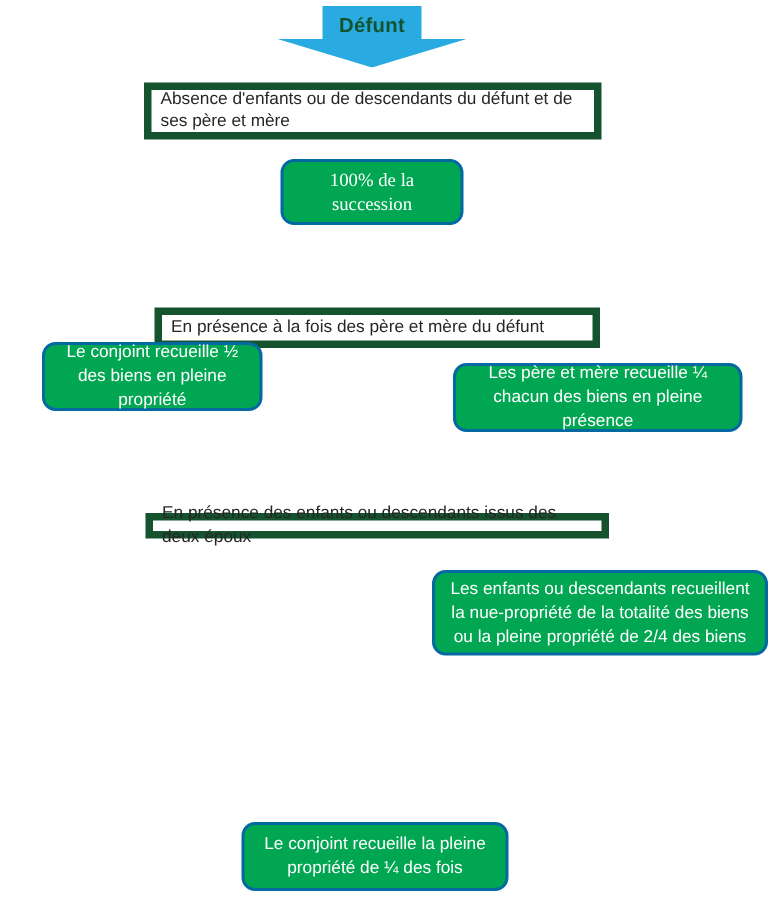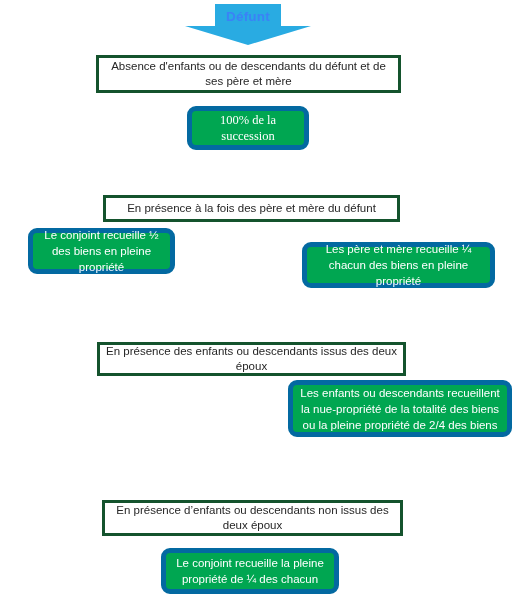--- a/index.html
+++ b/index.html
@@ -40,7 +40,7 @@
     top: 7px;
     width: 126px;
     text-align: center;
-    color: #3b82f6;
+    color: #14532d;
     font-weight: bold;
     font-size: 13.5px;
     letter-spacing: 0.2px;

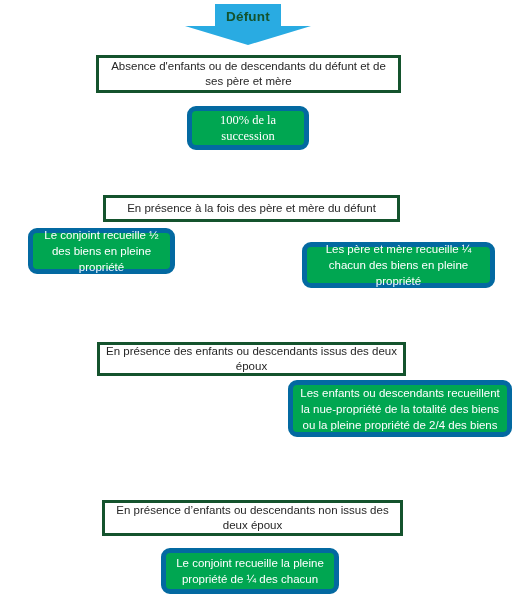--- a/index.html
+++ b/index.html
@@ -53,11 +53,11 @@
     position: absolute;
     box-sizing: border-box;
     background: #ffffff;
-    border: 3px solid #14532d;
+    border: 5px solid #14532d;
     color: #262626;
     font-size: 11.5px;
     line-height: 15.5px;
-    text-align: center;
+    text-align: left;
     display: flex;
     align-items: center;
     justify-content: center;

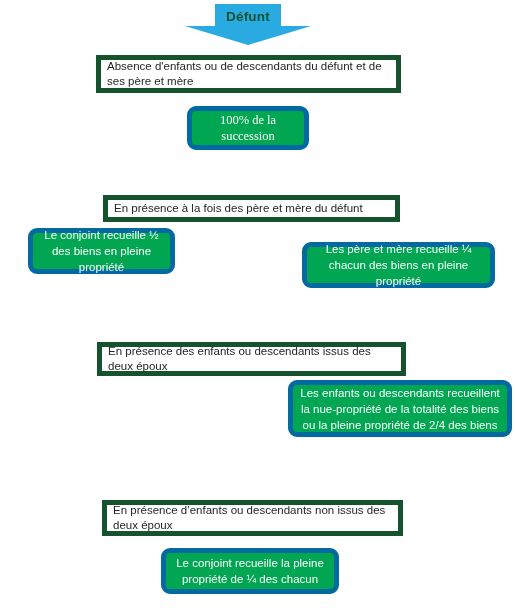--- a/index.html
+++ b/index.html
@@ -69,7 +69,7 @@
     position: absolute;
     box-sizing: border-box;
     background: #00a651;
-    border: 5px solid #0369a1;
+    border: 2px solid #0369a1;
     border-radius: 9px;
     color: #ffffff;
     font-size: 11.5px;

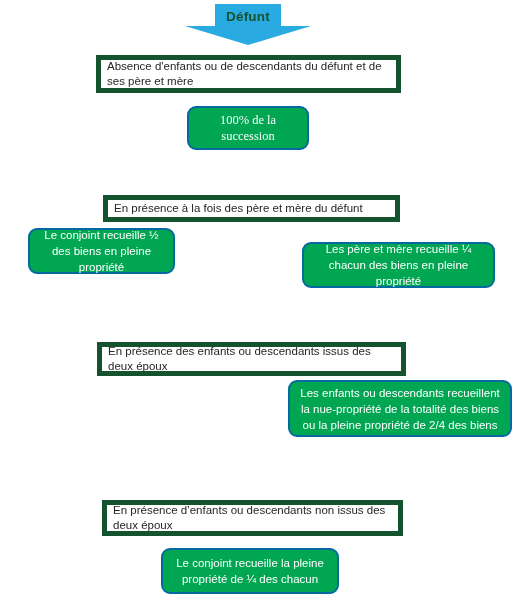--- a/index.html
+++ b/index.html
@@ -110,7 +110,7 @@
     <span class="txt">100% de la succession</span>
   </div>
 
-  <div class="cond-box" style="left:103px; top:195px; width:297px; height:27px;">
+  <div class="cond-box" style="left:103px; top:205px; width:297px; height:27px;">
     <span class="txt">En présence à la fois des père et mère du défunt</span>
   </div>
 

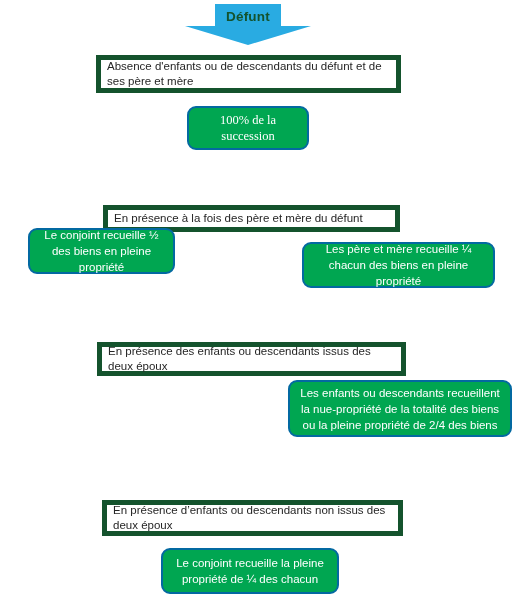--- a/index.html
+++ b/index.html
@@ -119,7 +119,7 @@
   </div>
 
   <div class="res-box" style="left:302px; top:242px; width:193px; height:46px;">
-    <span class="txt">Les père et mère recueille ¼ chacun des biens en pleine propriété</span>
+    <span class="txt">Les père et mère recueille ¼ chacun des biens en pleine présence</span>
   </div>
 
   <div class="cond-box" style="left:97px; top:342px; width:309px; height:34px;">

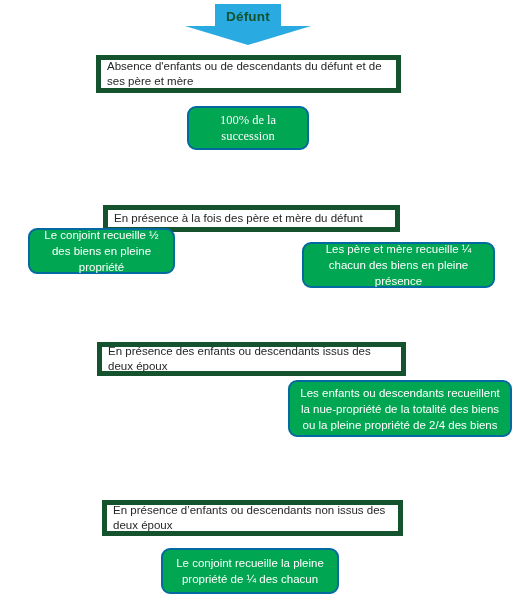--- a/index.html
+++ b/index.html
@@ -122,7 +122,7 @@
     <span class="txt">Les père et mère recueille ¼ chacun des biens en pleine présence</span>
   </div>
 
-  <div class="cond-box" style="left:97px; top:342px; width:309px; height:34px;">
+  <div class="cond-box" style="left:97px; top:342px; width:309px; height:17px;">
     <span class="txt">En présence des enfants ou descendants issus des deux époux</span>
   </div>
 

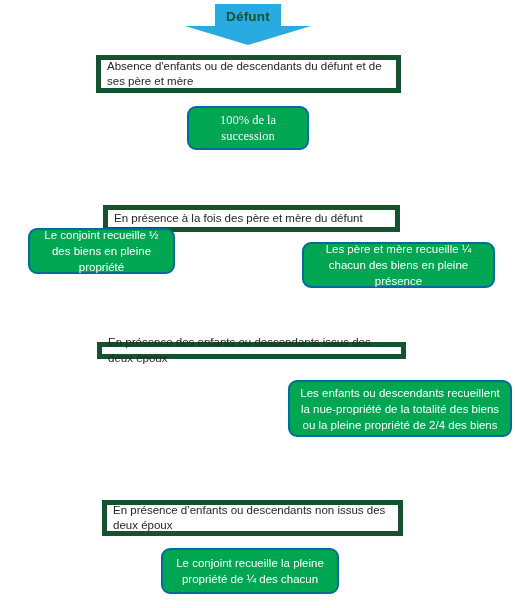--- a/index.html
+++ b/index.html
@@ -131,9 +131,6 @@
     <span class="txt">Les enfants ou descendants recueillent la nue-propriété de la totalité des biens ou la pleine propriété de 2/4 des biens</span>
   </div>
 
-  <div class="cond-box" style="left:102px; top:500px; width:301px; height:36px;">
-    <span class="txt">En présence d’enfants ou descendants non issus des deux époux</span>
-  </div>
 
   <div class="res-box" style="left:161px; top:548px; width:178px; height:46px;">
     <span class="txt">Le conjoint recueille la pleine propriété de ¼ des chacun</span>

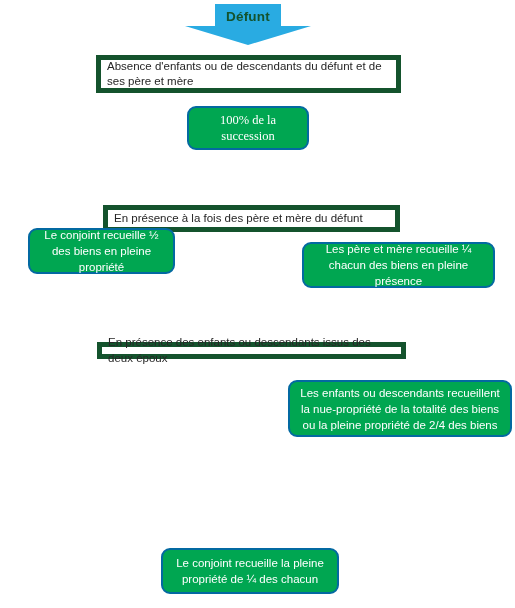--- a/index.html
+++ b/index.html
@@ -133,7 +133,7 @@
 
 
   <div class="res-box" style="left:161px; top:548px; width:178px; height:46px;">
-    <span class="txt">Le conjoint recueille la pleine propriété de ¼ des chacun</span>
+    <span class="txt">Le conjoint recueille la pleine propriété de ¼ des fois</span>
   </div>
 
 </div>

